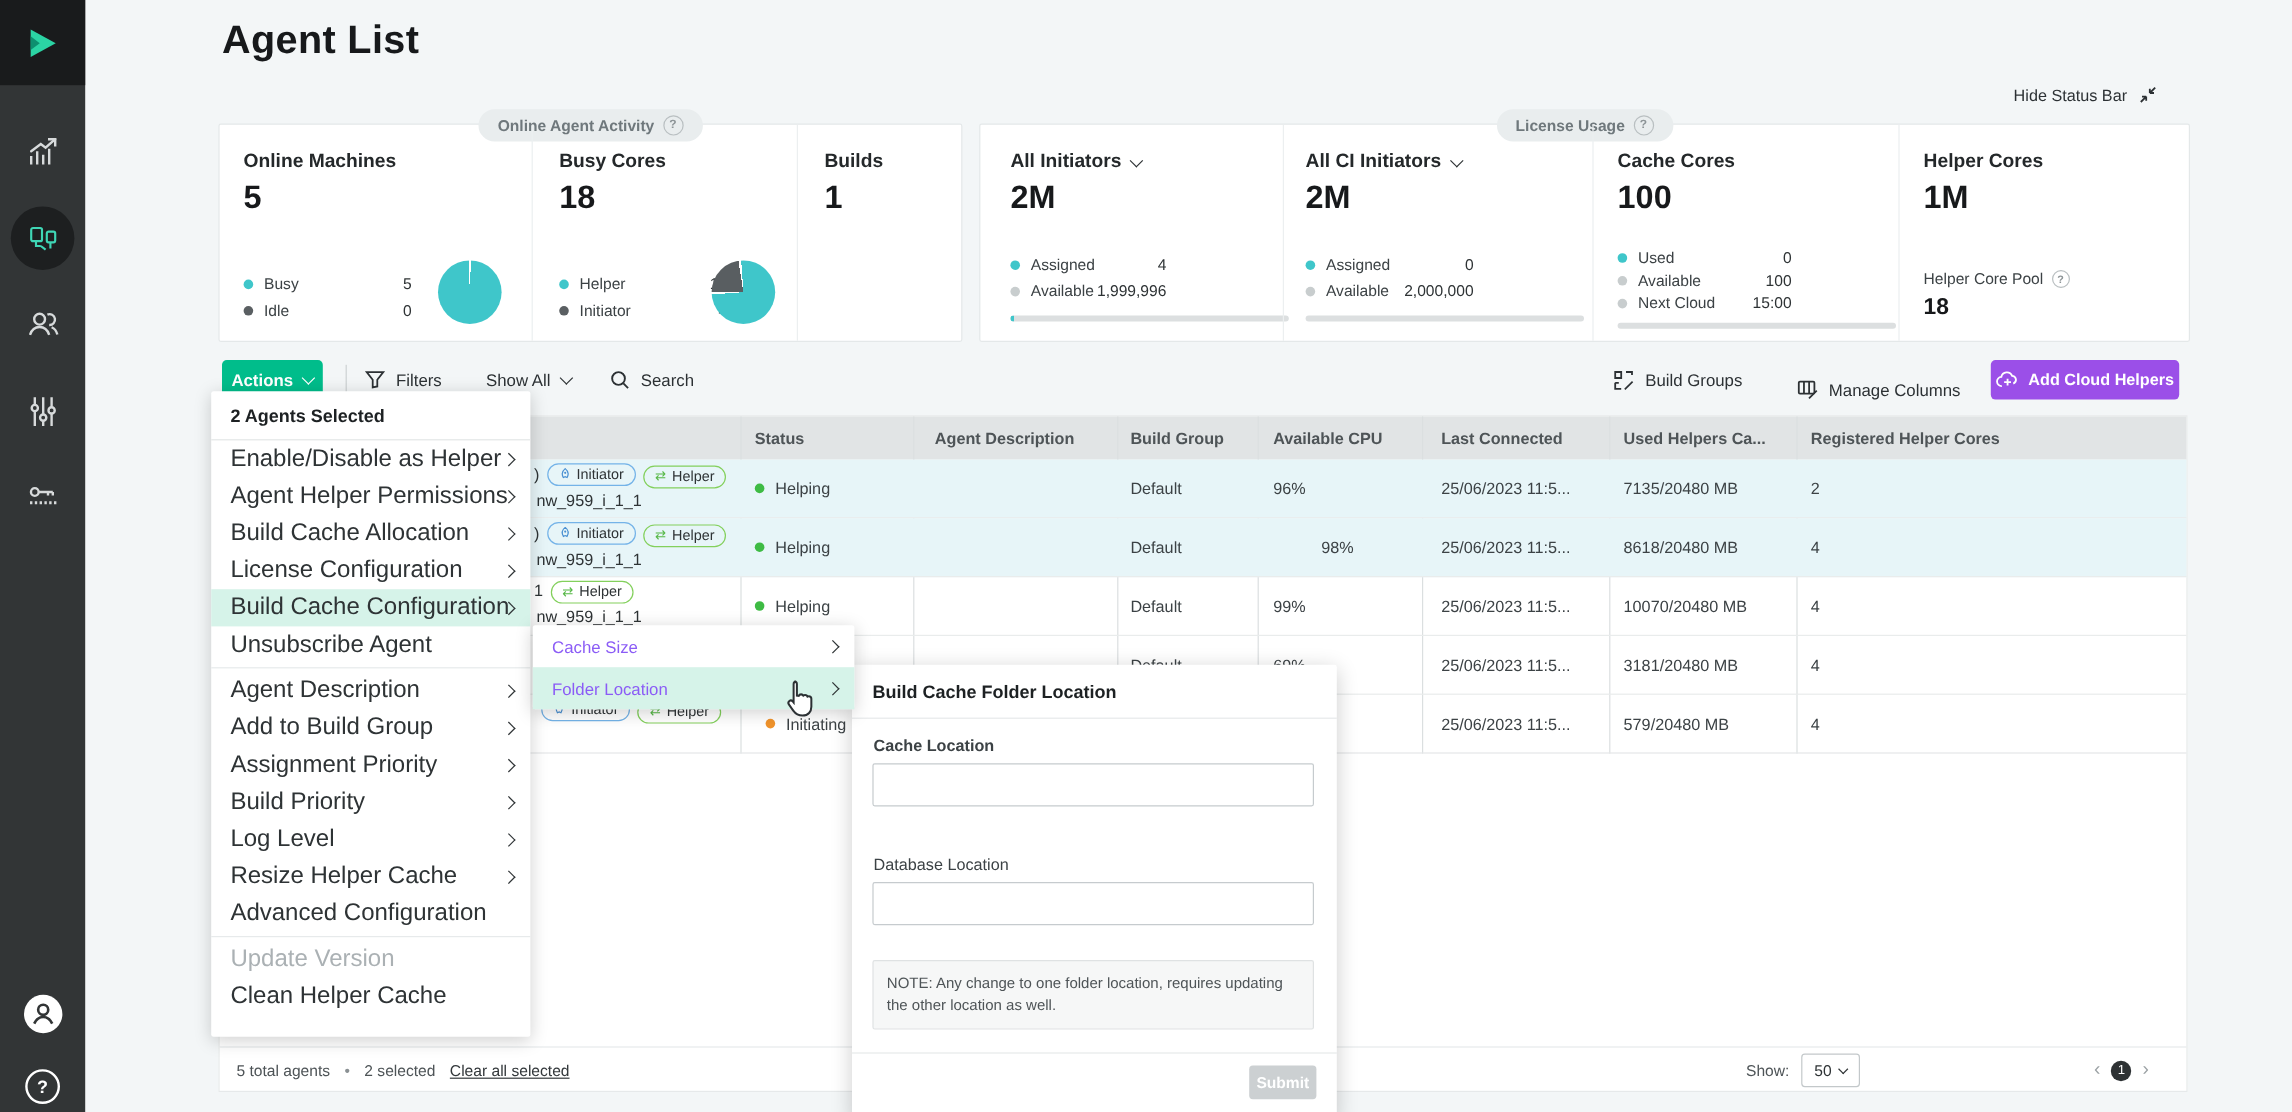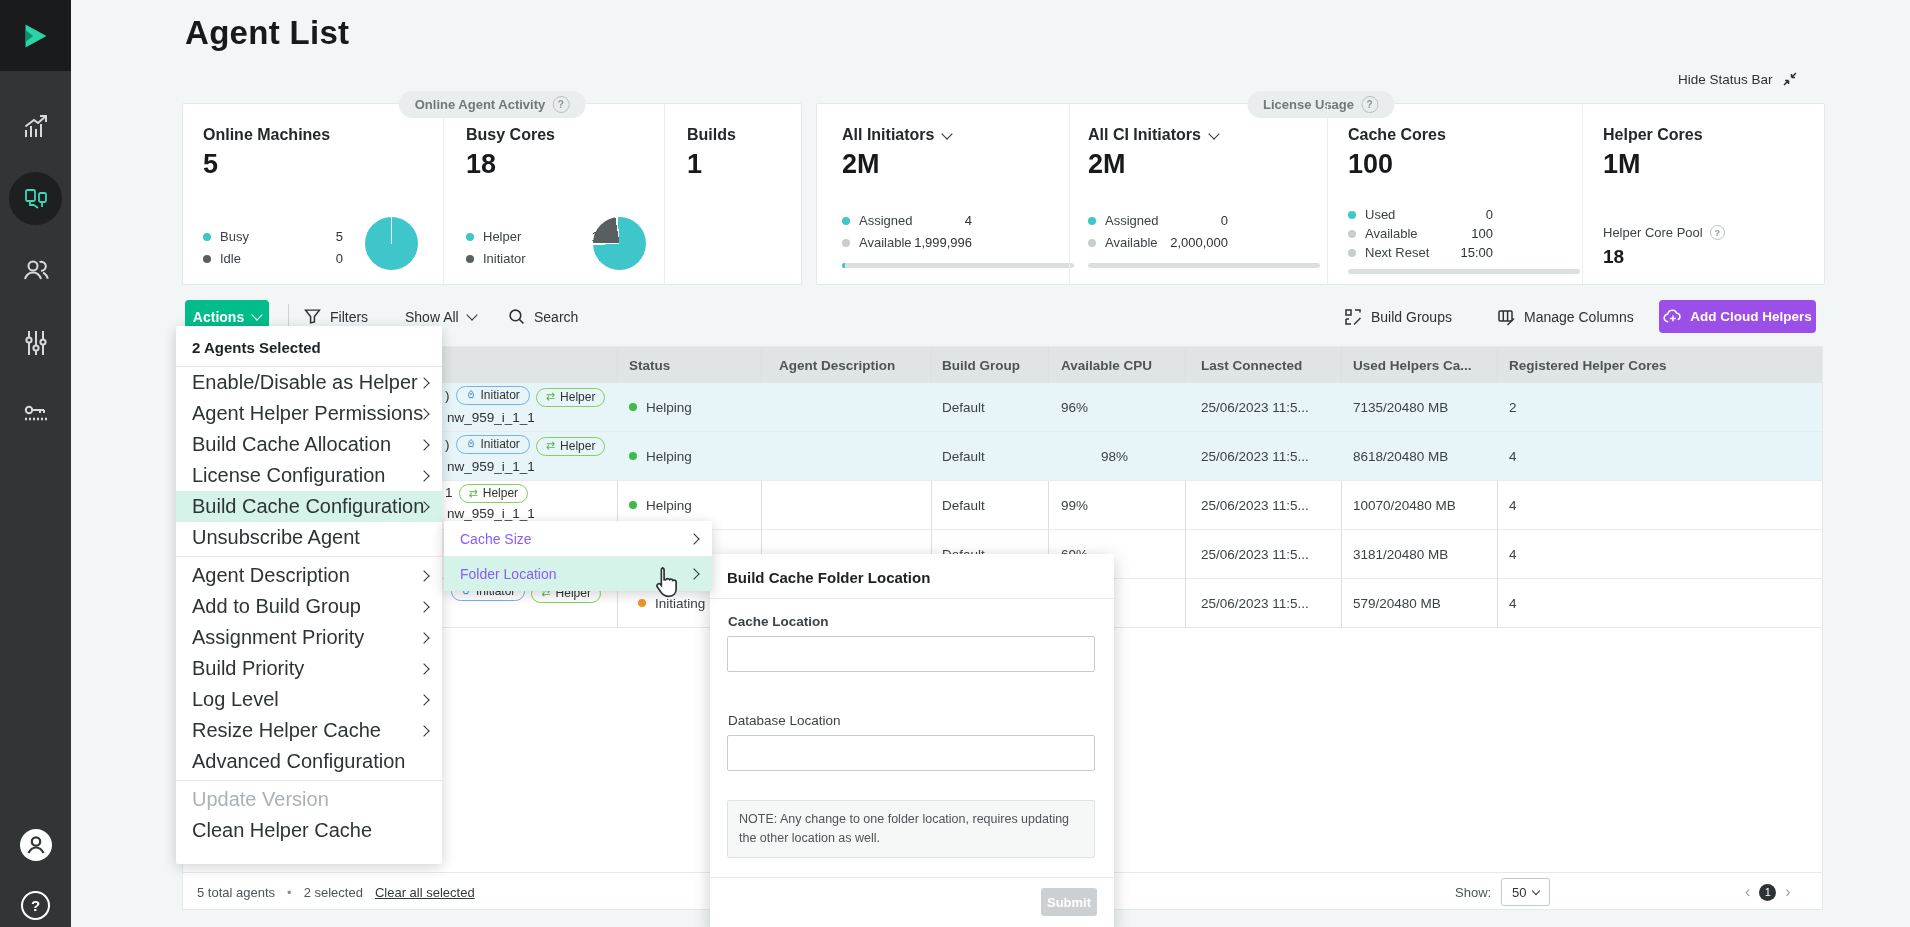--- a/index.html
+++ b/index.html
@@ -279,7 +279,7 @@
           </div>
         <div class="lg-row">
             <span class="dot dot-gray"></span>
-            <span>Next Reset</span>
+            <span>Next Cloud</span>
             <span class="lg-val">15:00</span>
           </div>
       </div>

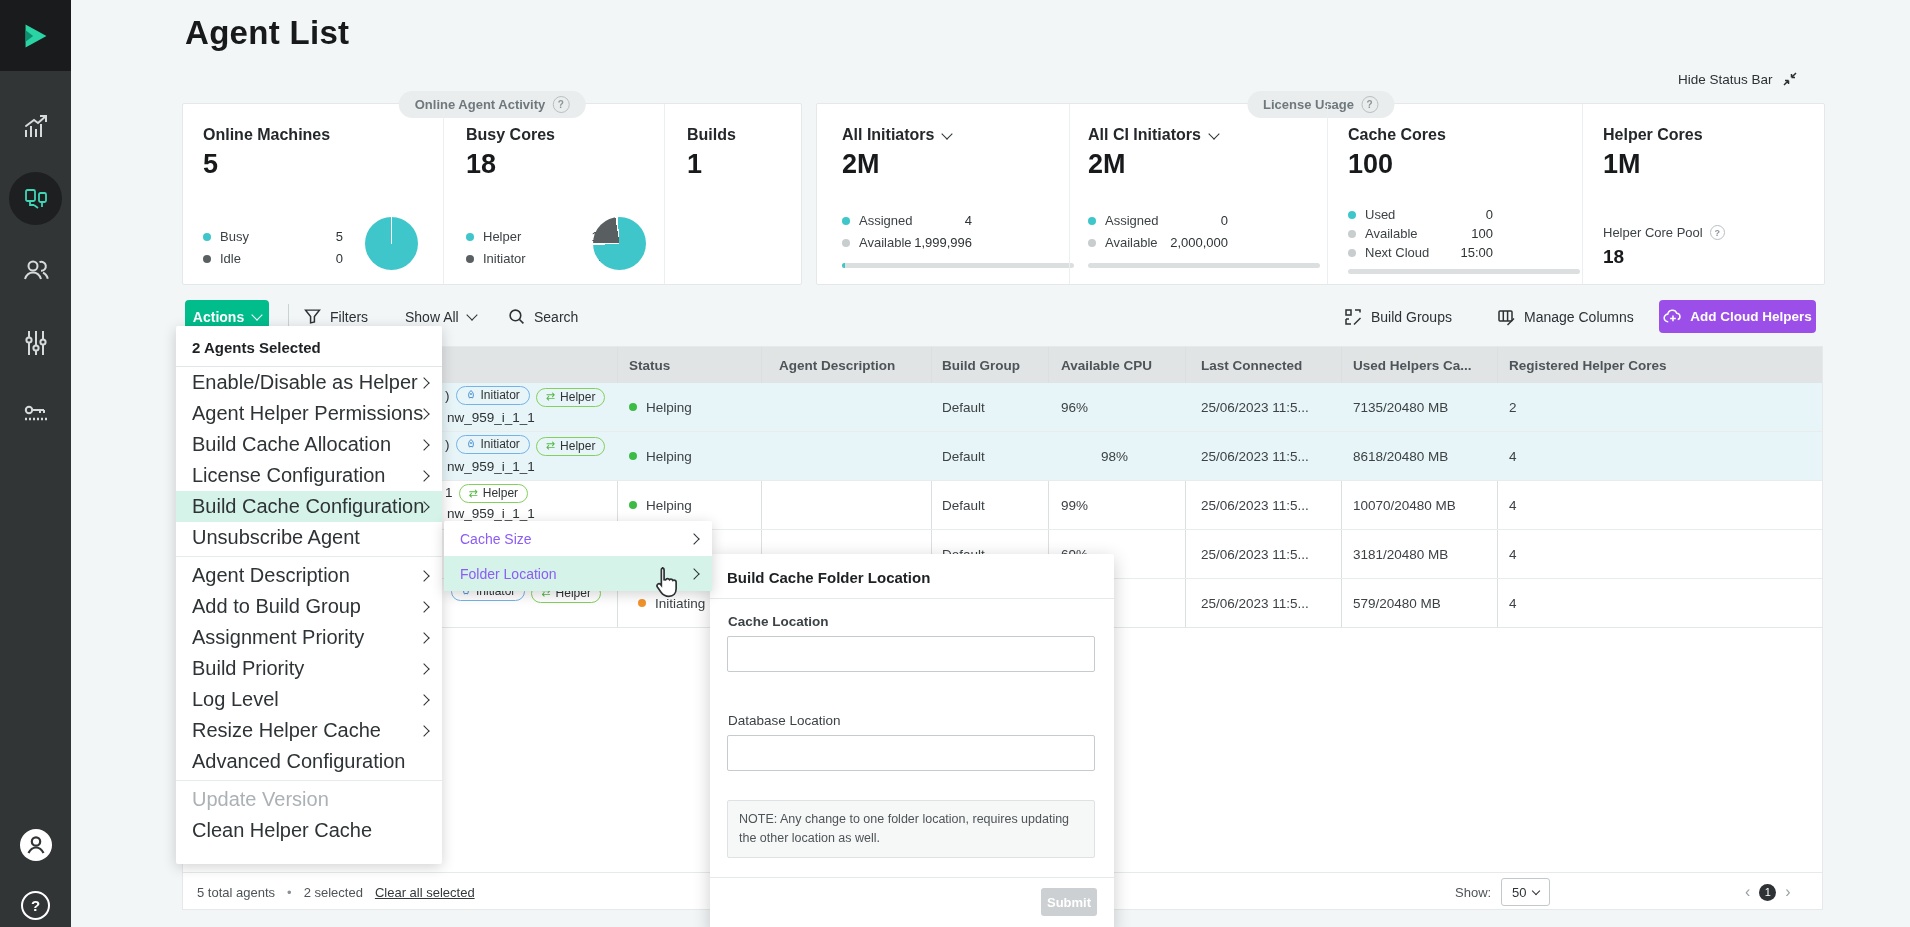--- a/index.html
+++ b/index.html
@@ -326,7 +326,7 @@
     </svg>
     <span>Build Groups</span>
   </div>
-  <div class="tb-item" style="left:1497px;">
+  <div class="tb-item" style="left:1497px;align-items:flex-end;">
     <svg width="18" height="18" viewBox="0 0 18 18" fill="none" stroke="#2c3134" stroke-width="1.5">
       <rect x="2" y="3" width="13" height="10" rx="1"></rect>
       <path d="M6.3 3 v10 M10.6 3 v10"></path>

